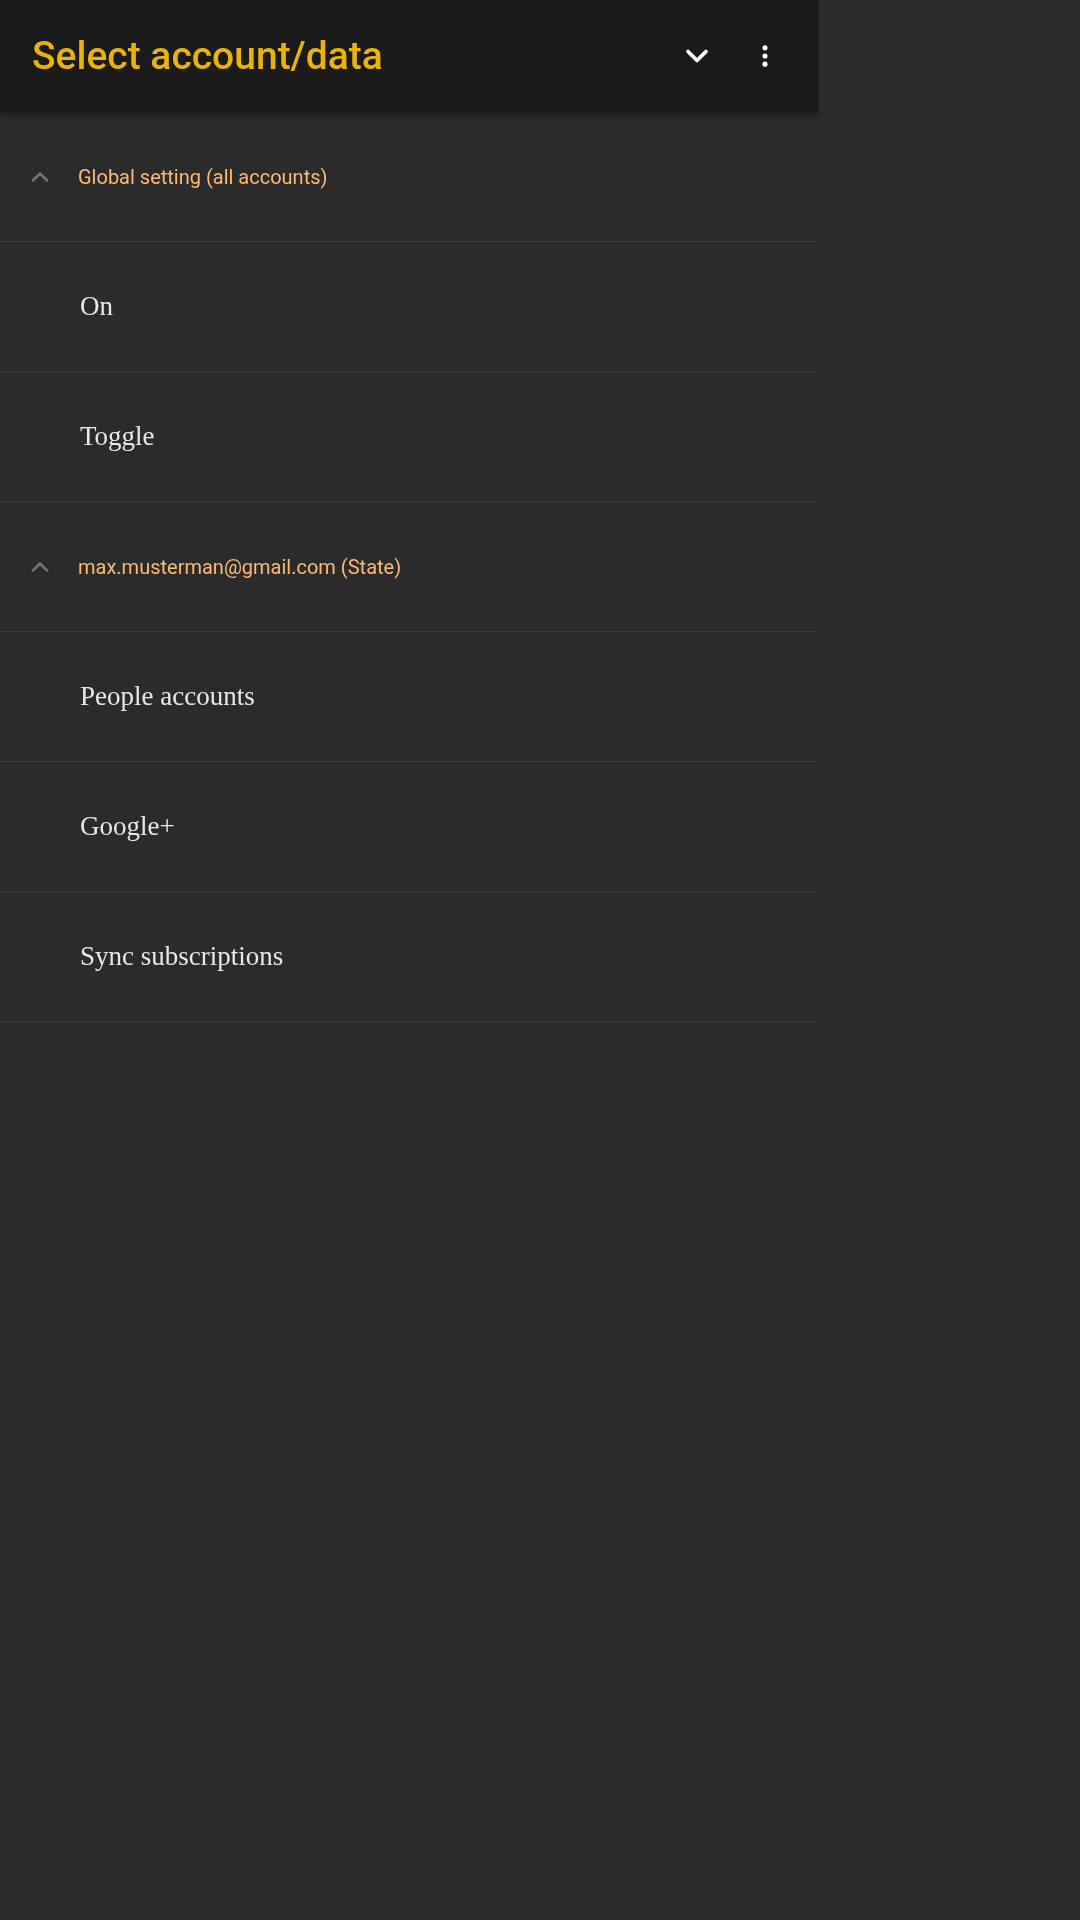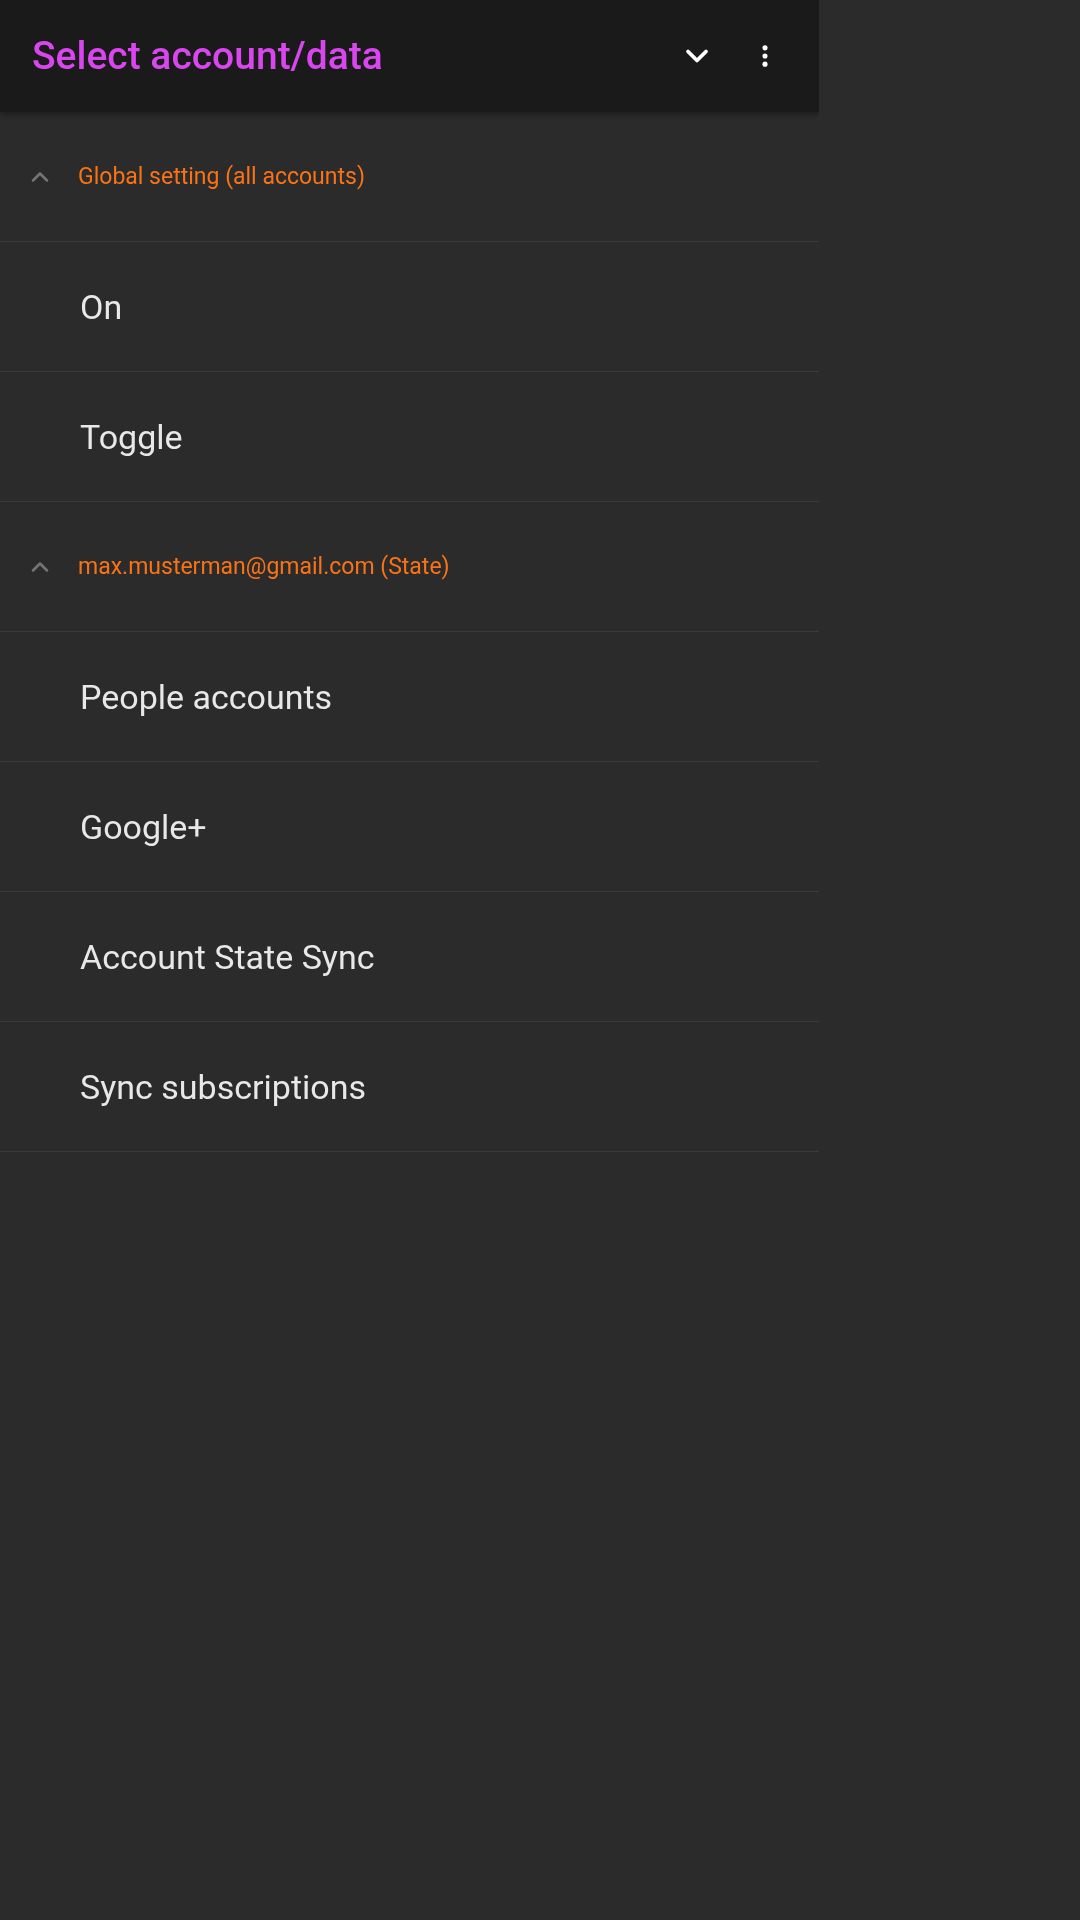--- a/index.html
+++ b/index.html
@@ -27,7 +27,7 @@
     .header-title {
       font-size: 39px;
       font-weight: 500;
-      color: #d946ef;
+      color: #eab308;
       flex: 1;
     }
     .header-icon {

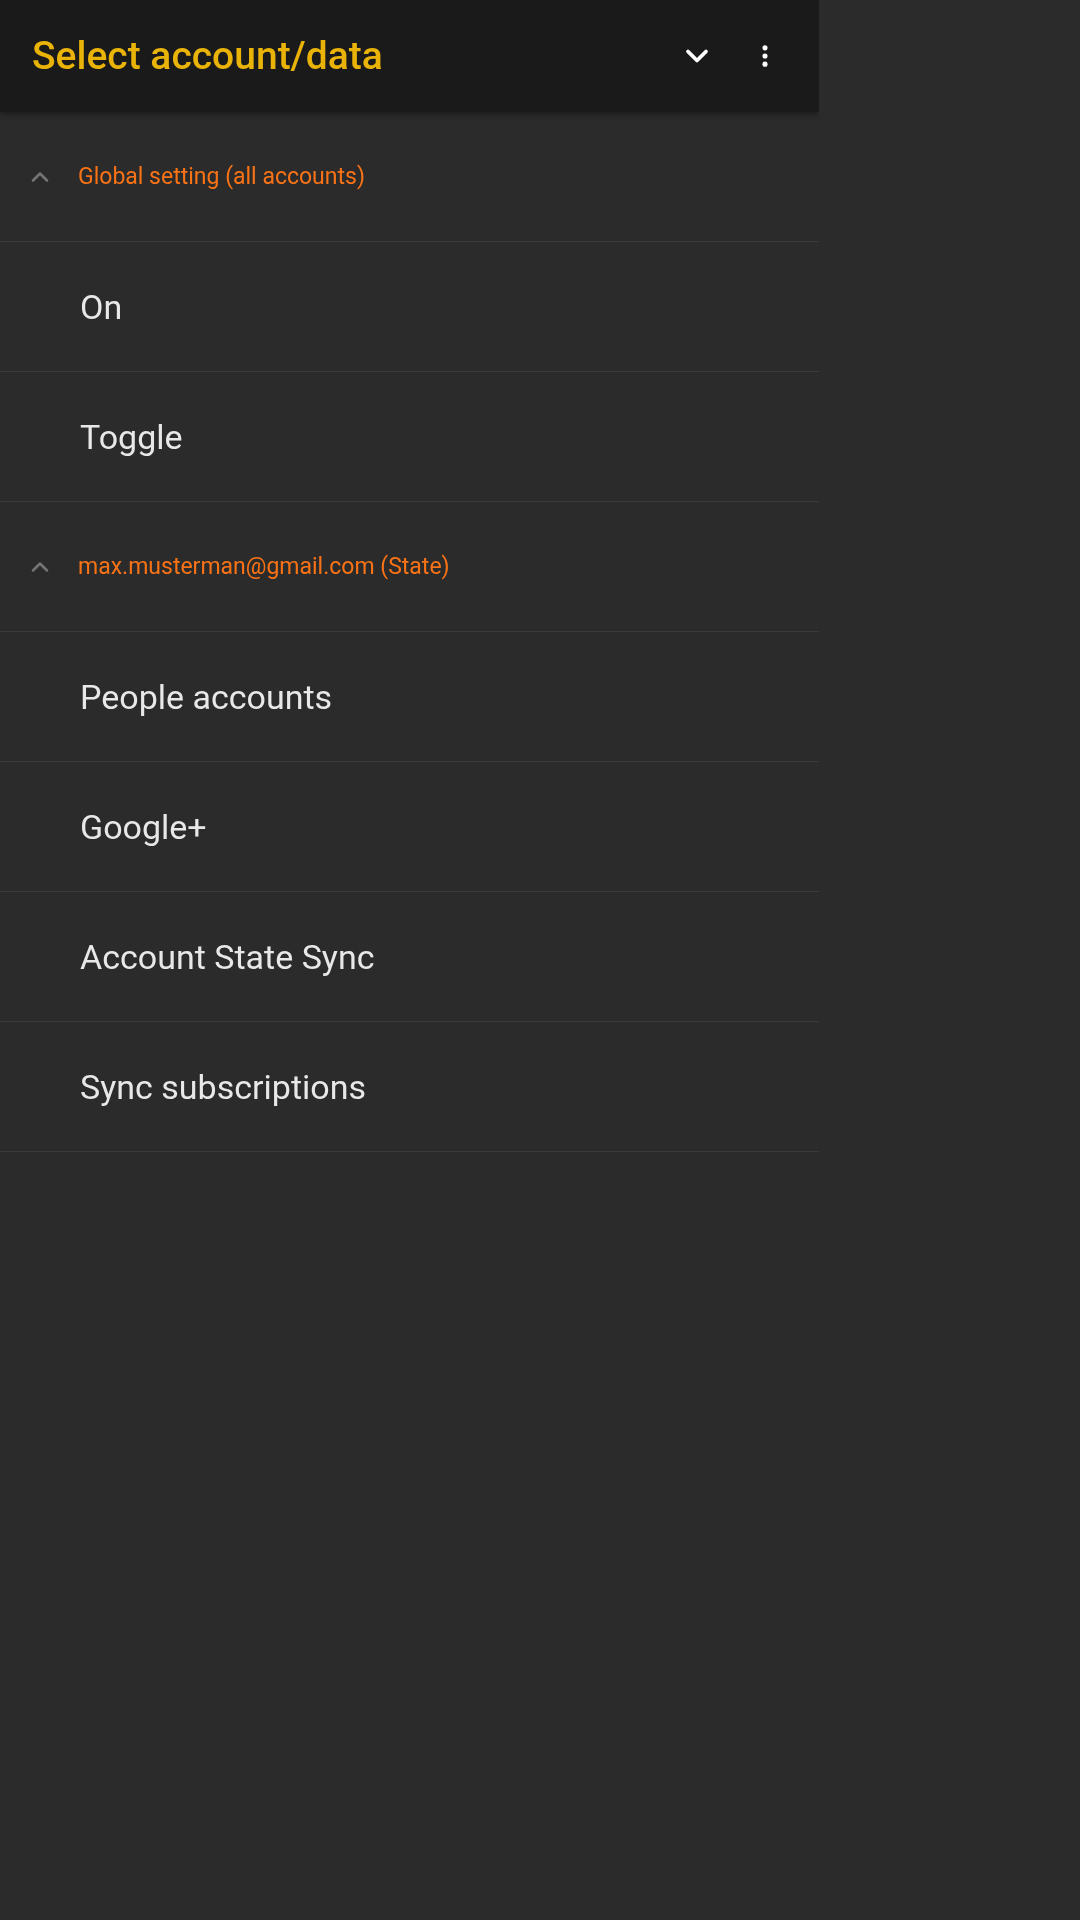--- a/index.html
+++ b/index.html
@@ -60,9 +60,9 @@
       opacity: 0.55;
     }
     .section-title {
-      font-size: 23px;
+      font-size: 20px;
       font-weight: 400;
-      color: #f97316;
+      color: #fdba74;
     }
     .list-item {
       height: 130px;

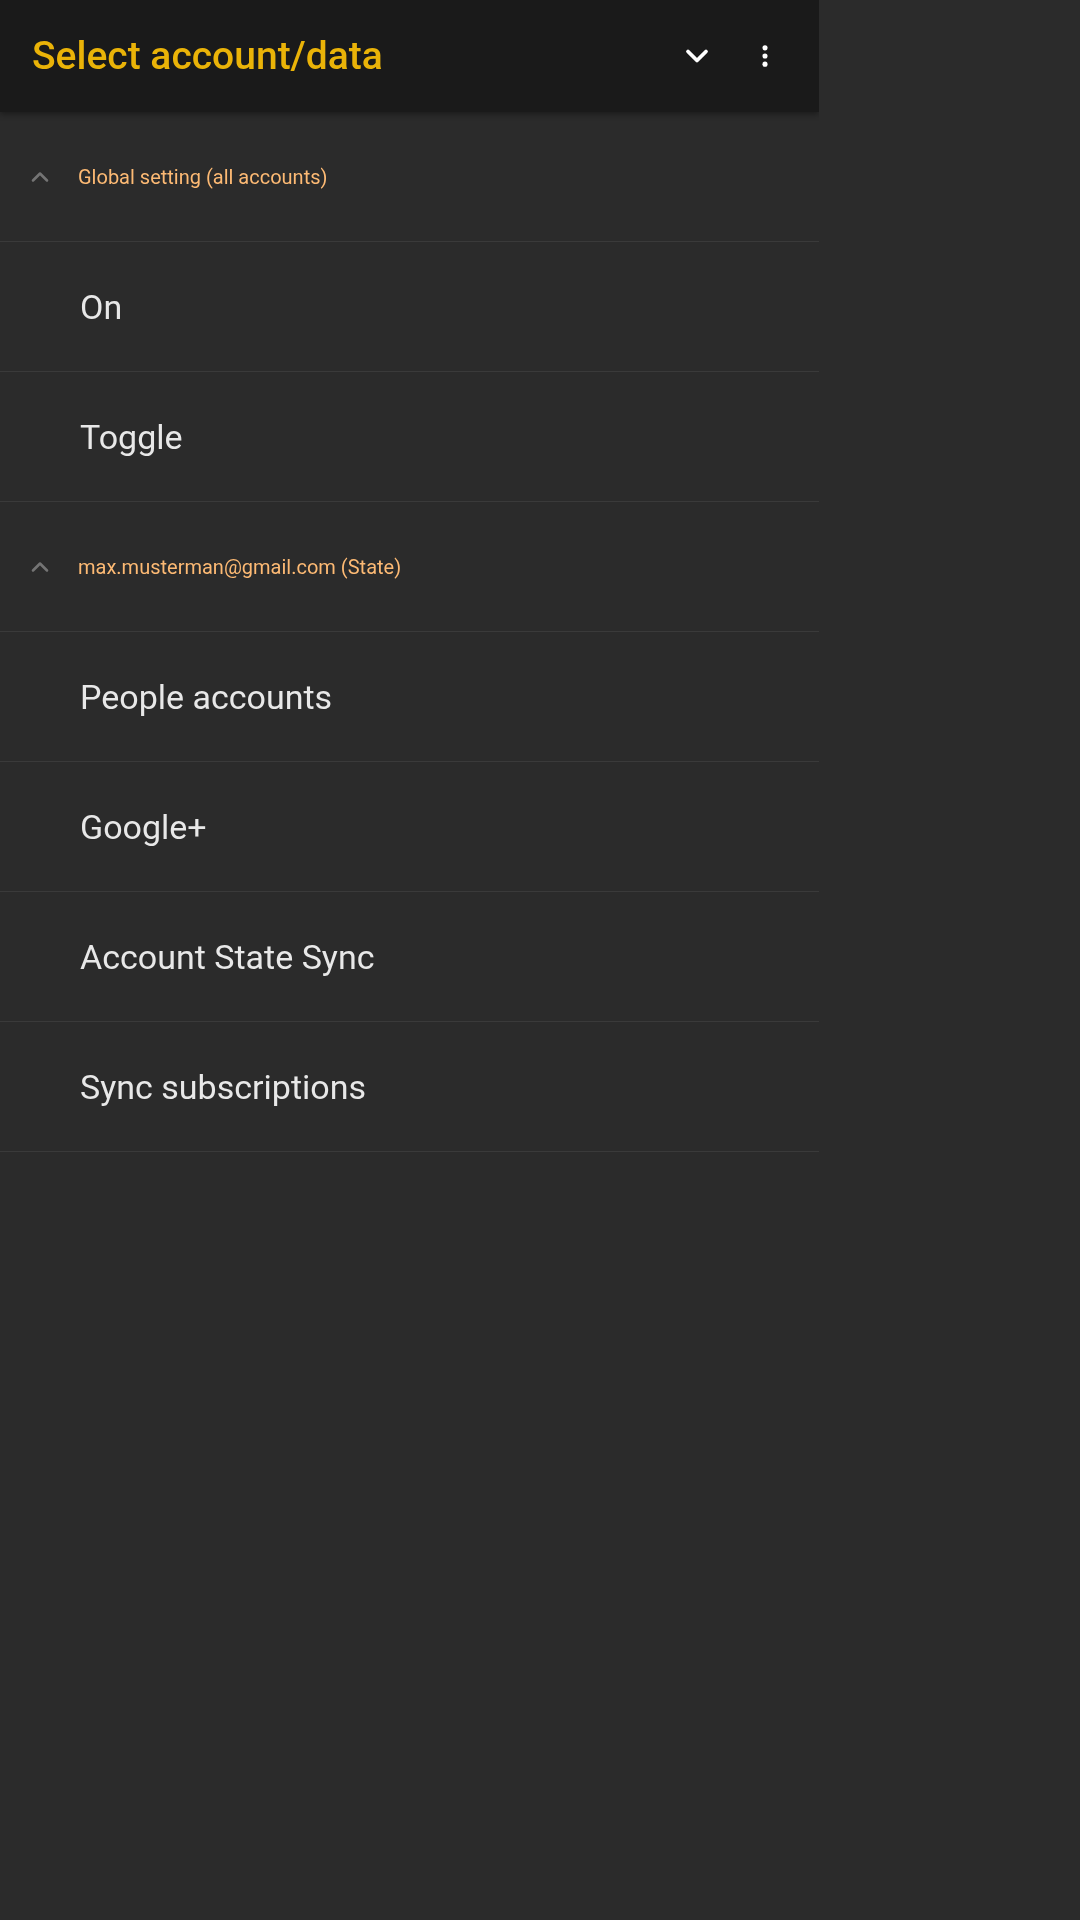--- a/index.html
+++ b/index.html
@@ -73,9 +73,10 @@
       cursor: pointer;
     }
     .list-item-label {
-      font-size: 34px;
+      font-size: 27px;
       font-weight: 400;
       color: #e8e8e8;
+      font-family: Liberation Serif, serif;
     }
     svg { display: block; }
   </style>

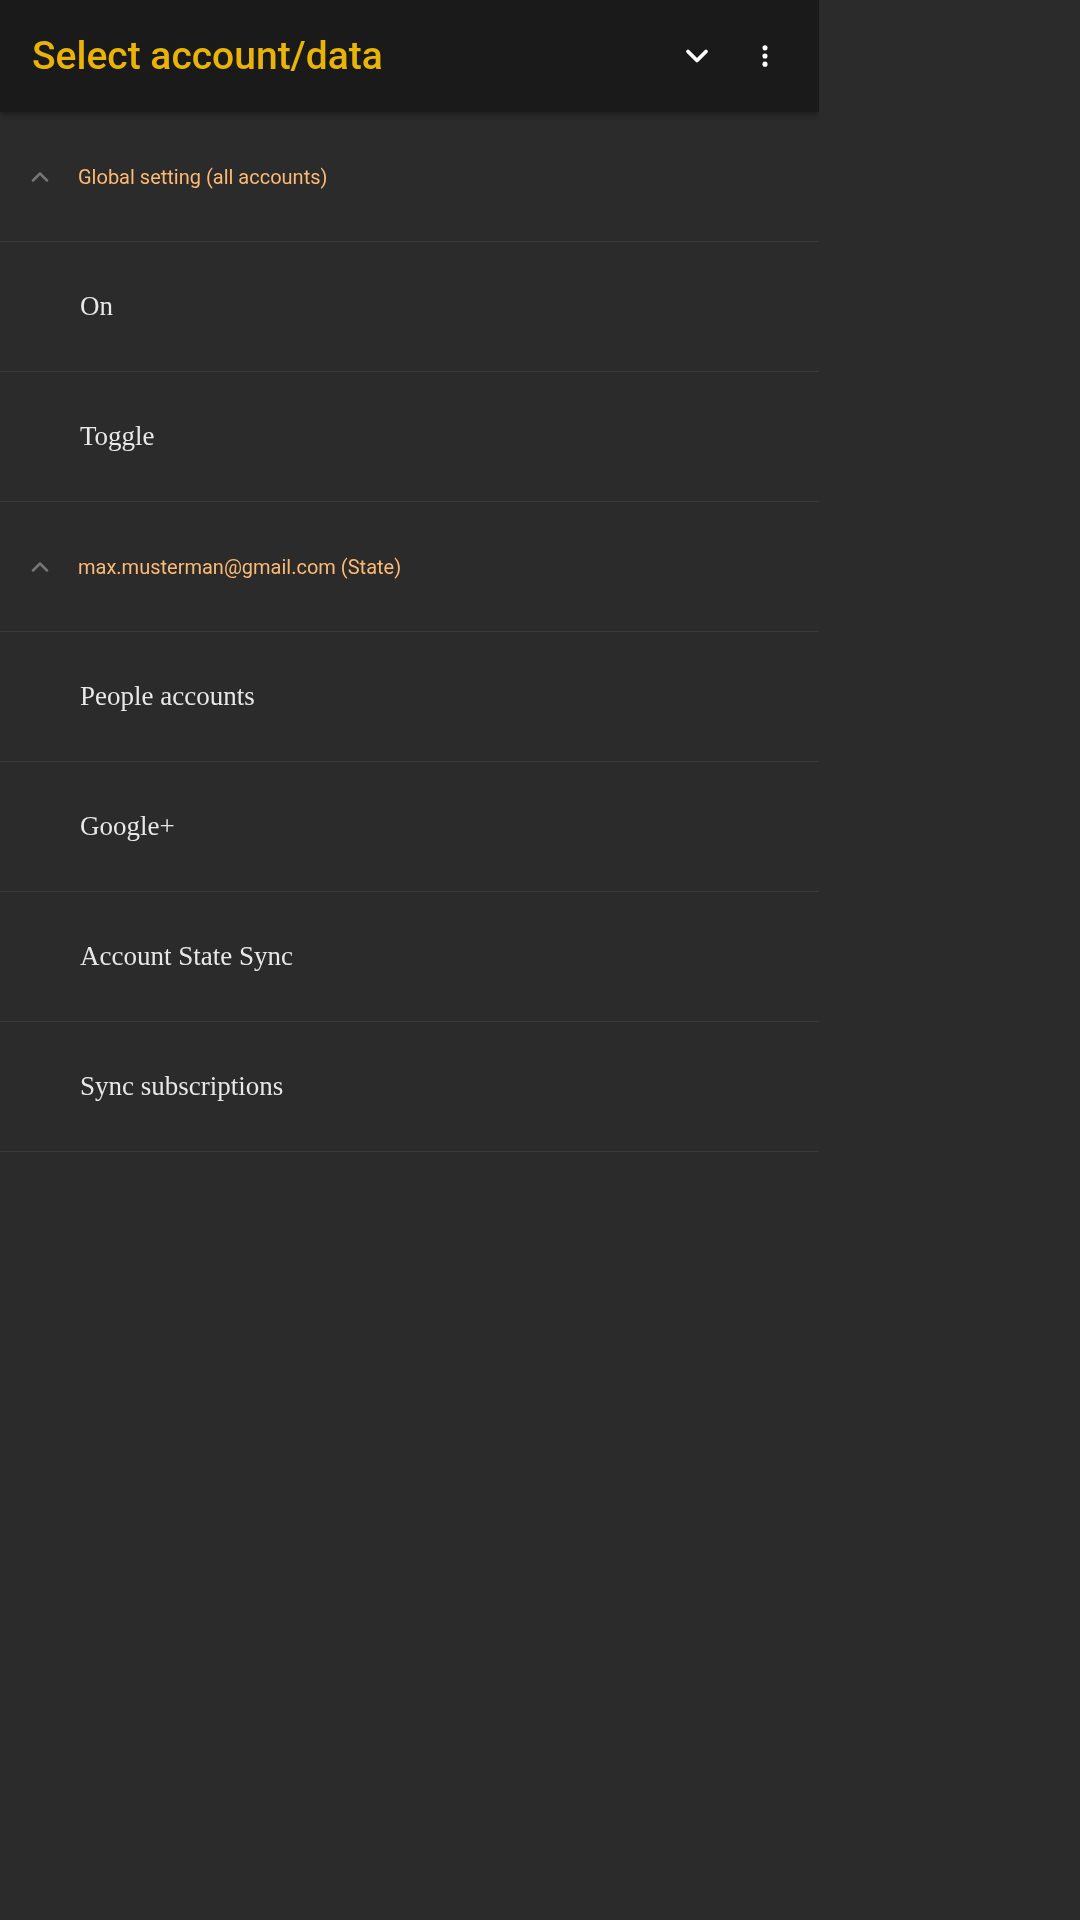--- a/index.html
+++ b/index.html
@@ -133,9 +133,6 @@
     <span class="list-item-label">Google+</span>
   </div>
   <div class="list-item">
-    <span class="list-item-label">Account State Sync</span>
-  </div>
-  <div class="list-item">
     <span class="list-item-label">Sync subscriptions</span>
   </div>
 

